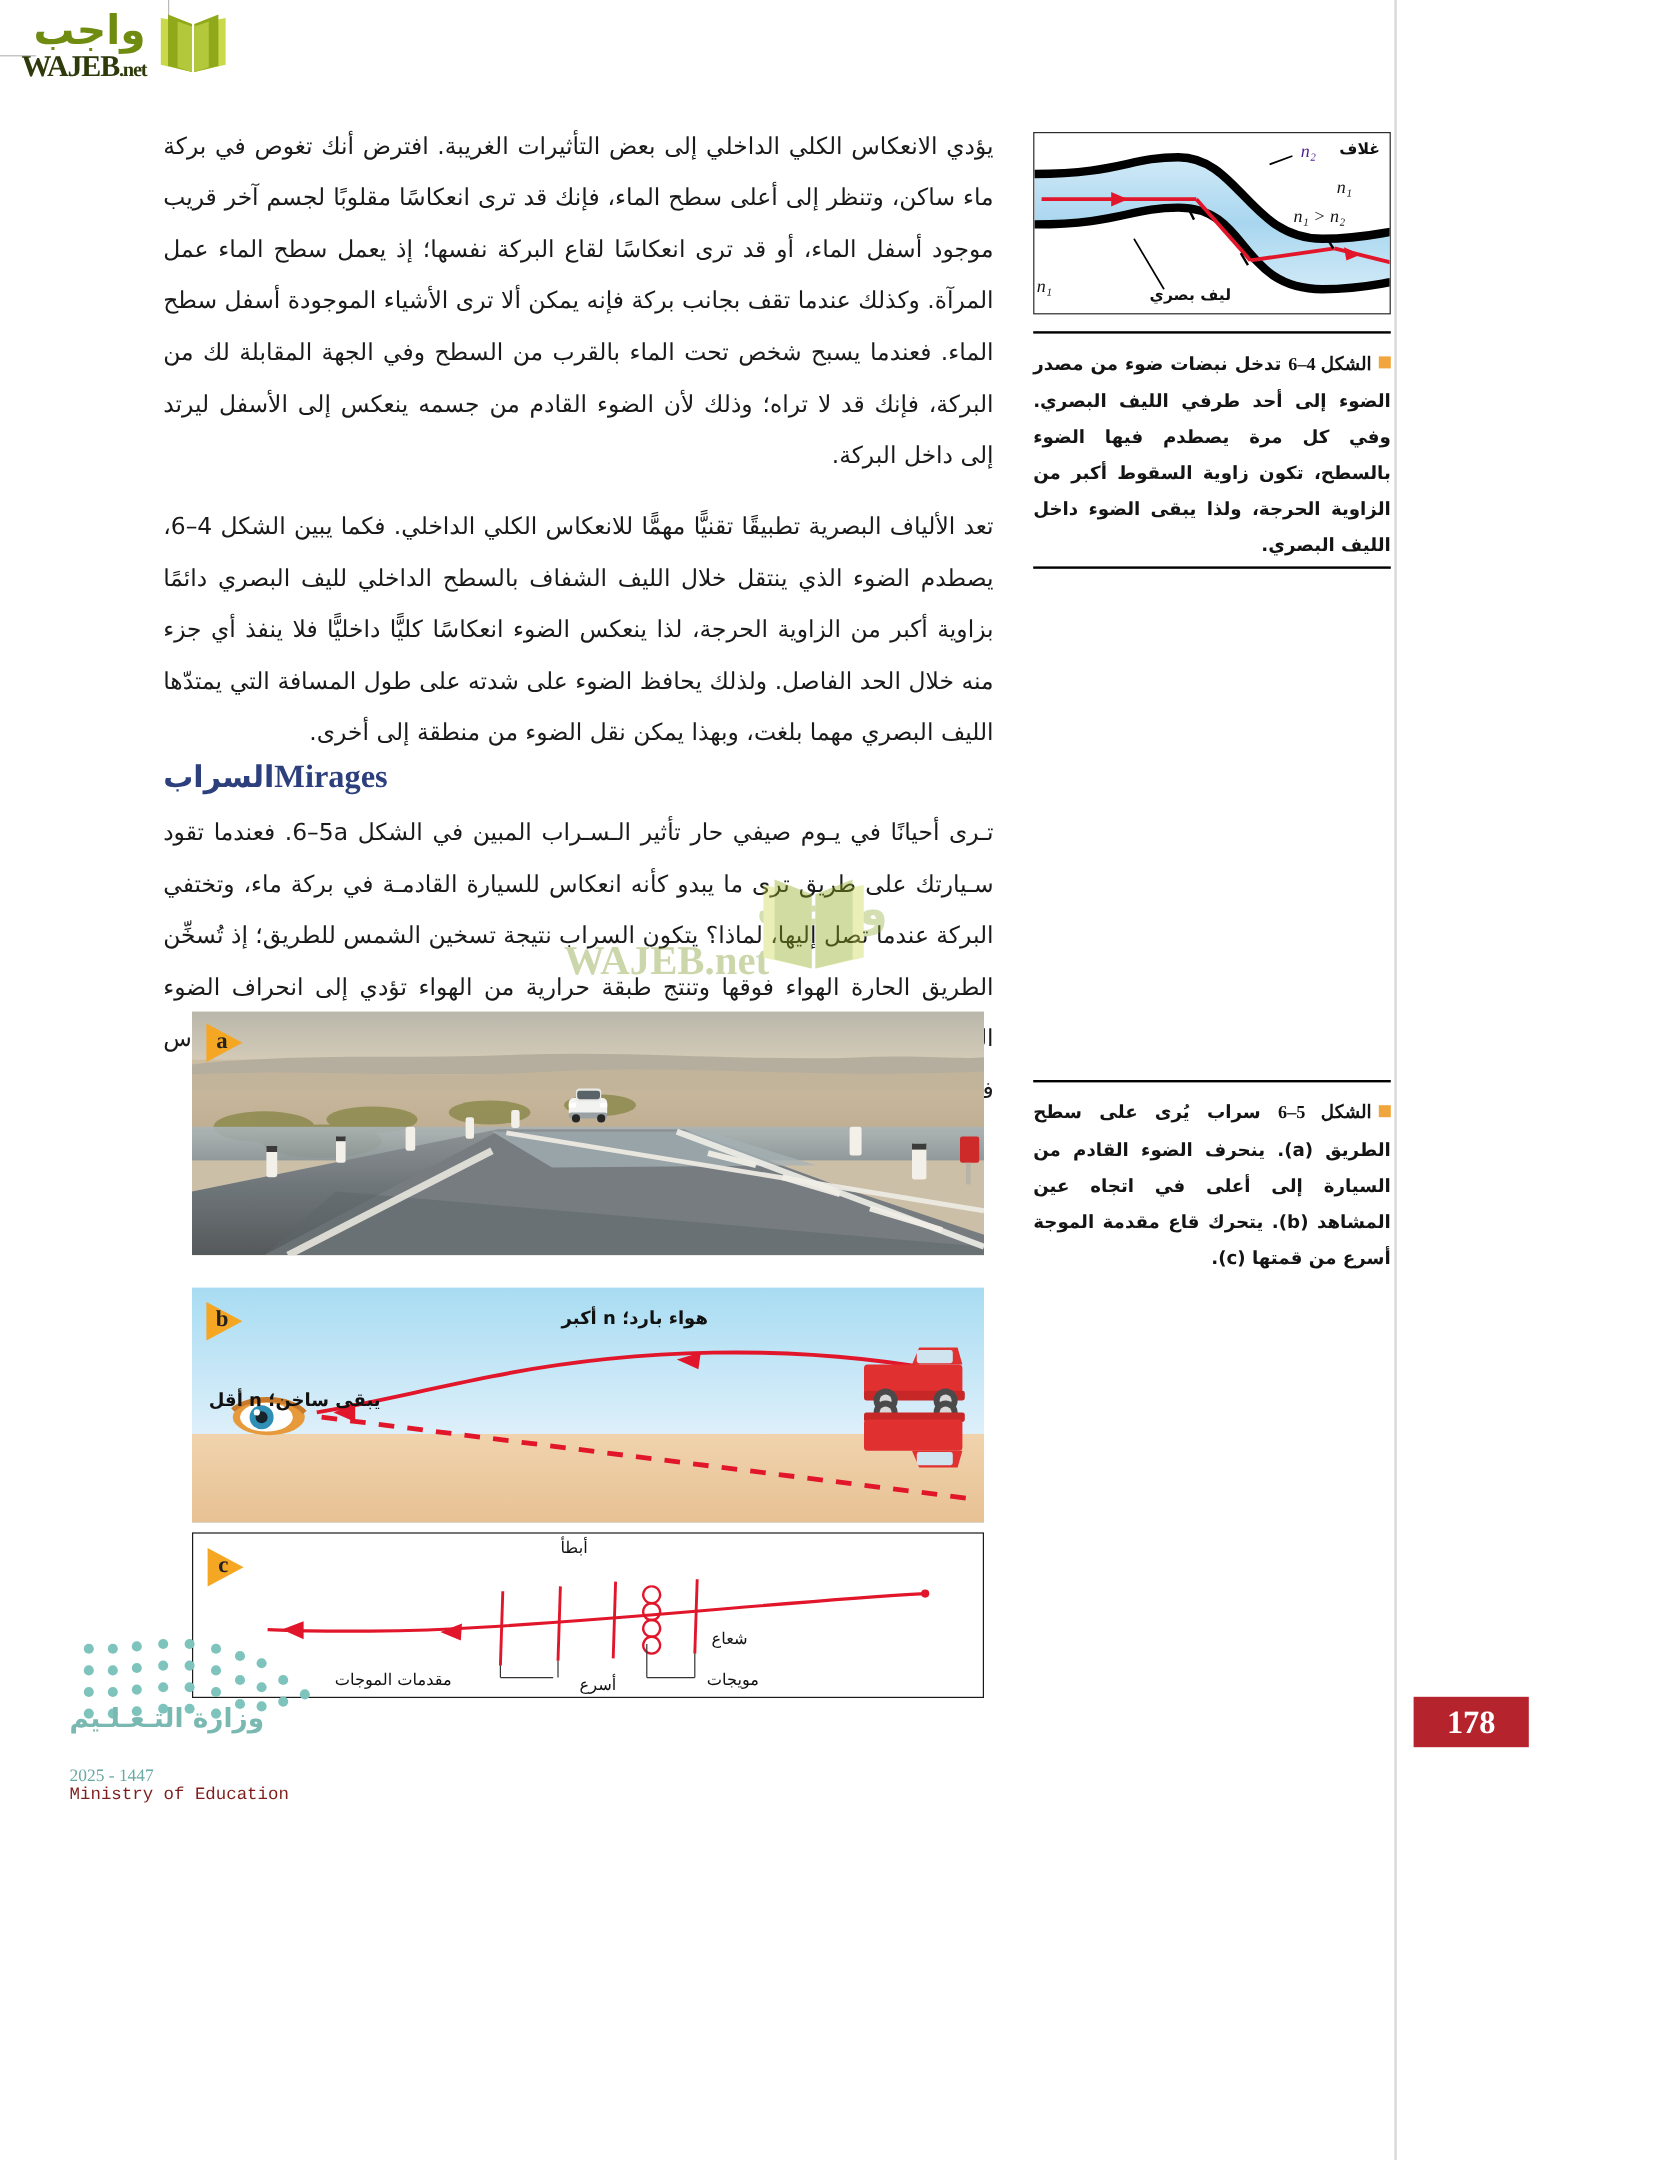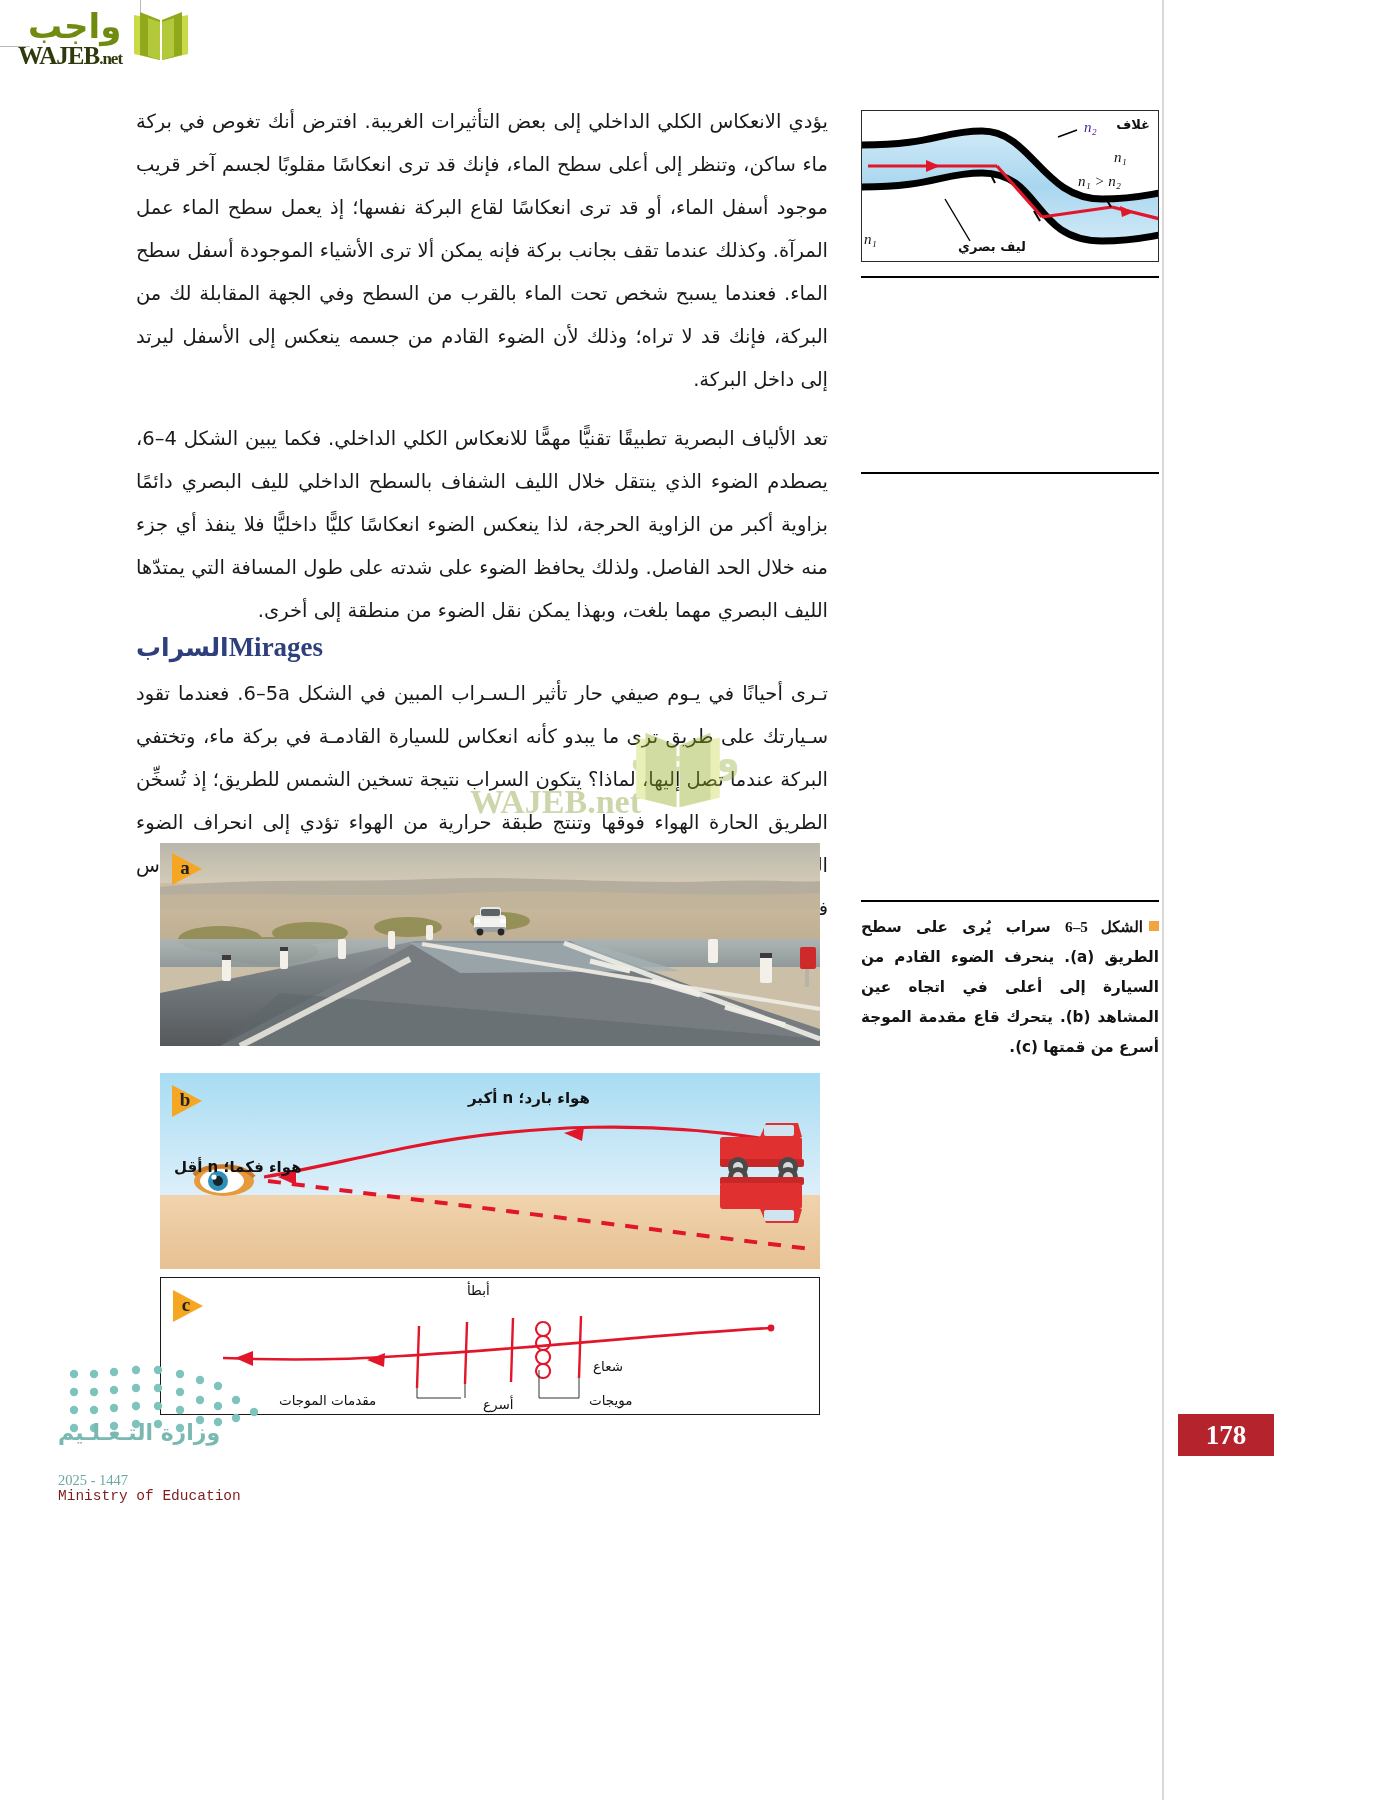--- a/index.html
+++ b/index.html
@@ -229,6 +229,10 @@
   </div>
 
   <div class="cap-rule" style="left:861px; top:276px; width:298px;"></div>
+  <div class="caption" style="left:861px; top:288px; width:298px;">
+    <span class="sq"></span><b class="fignum">الشكل 4‏–6</b>
+    <span>تدخل نبضات ضوء من مصدر الضوء إلى أحد طرفي الليف البصري. وفي كل مرة يصطدم فيها الضوء بالسطح، تكون زاوية السقوط أكبر من الزاوية الحرجة، ولذا يبقى الضوء داخل الليف البصري.</span>
+  </div>
   <div class="cap-rule" style="left:861px; top:472px; width:298px;"></div>
 
   <div class="photo-a">

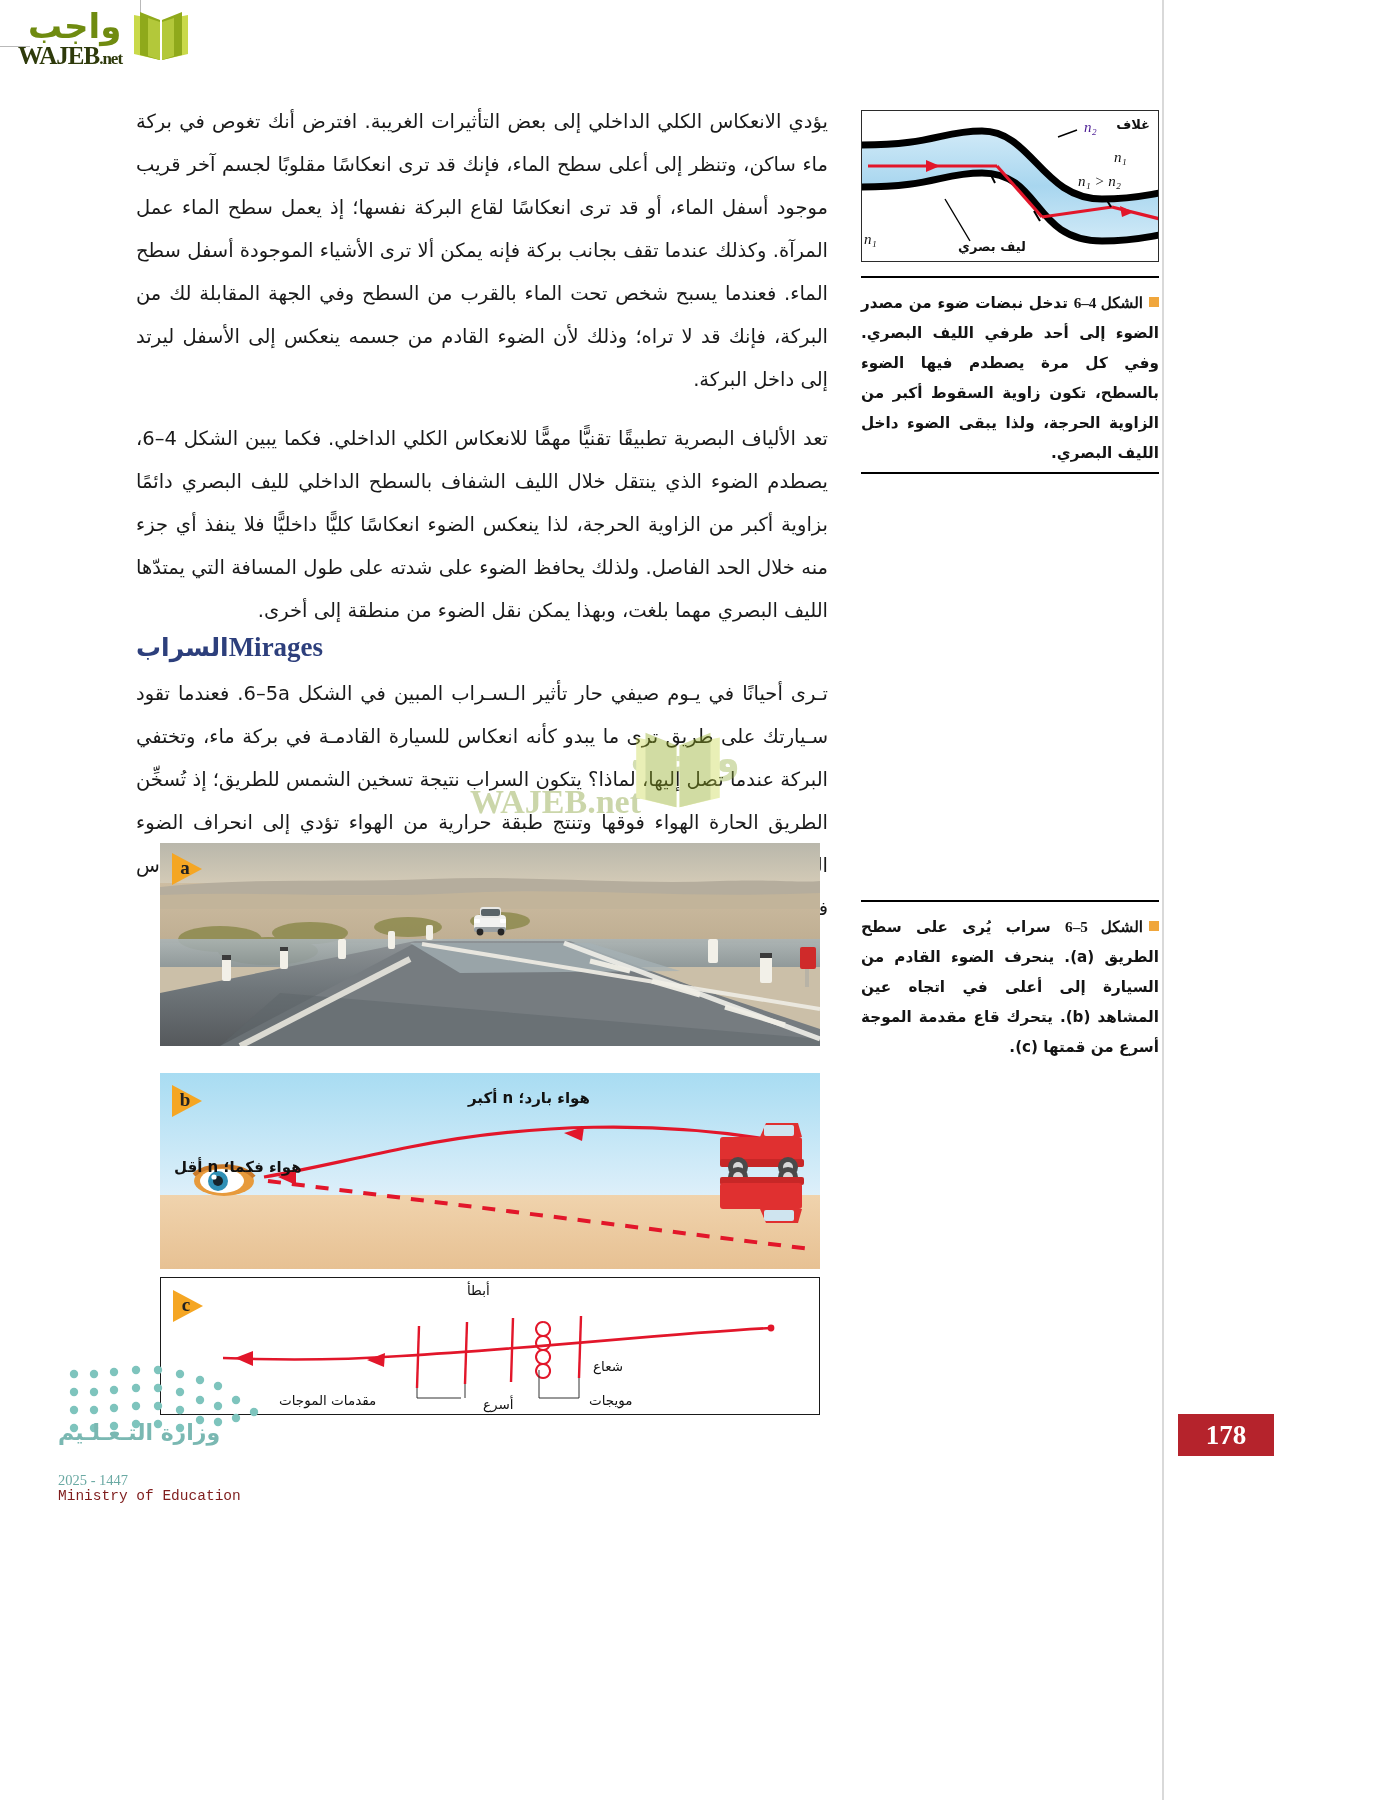--- a/index.html
+++ b/index.html
@@ -382,7 +382,7 @@
       <span class="lbl">b</span>
     </div>
     <div class="diaglabel" style="left:308px; top:16px;">هواء بارد؛ n أكبر</div>
-    <div class="diaglabel" style="left:14px; top:85px;">هواء فكما؛ n أقل</div>
+    <div class="diaglabel" style="left:14px; top:85px;">يبقى ساخن؛ n أقل</div>
   </div>
 
   <div class="fig-c">

